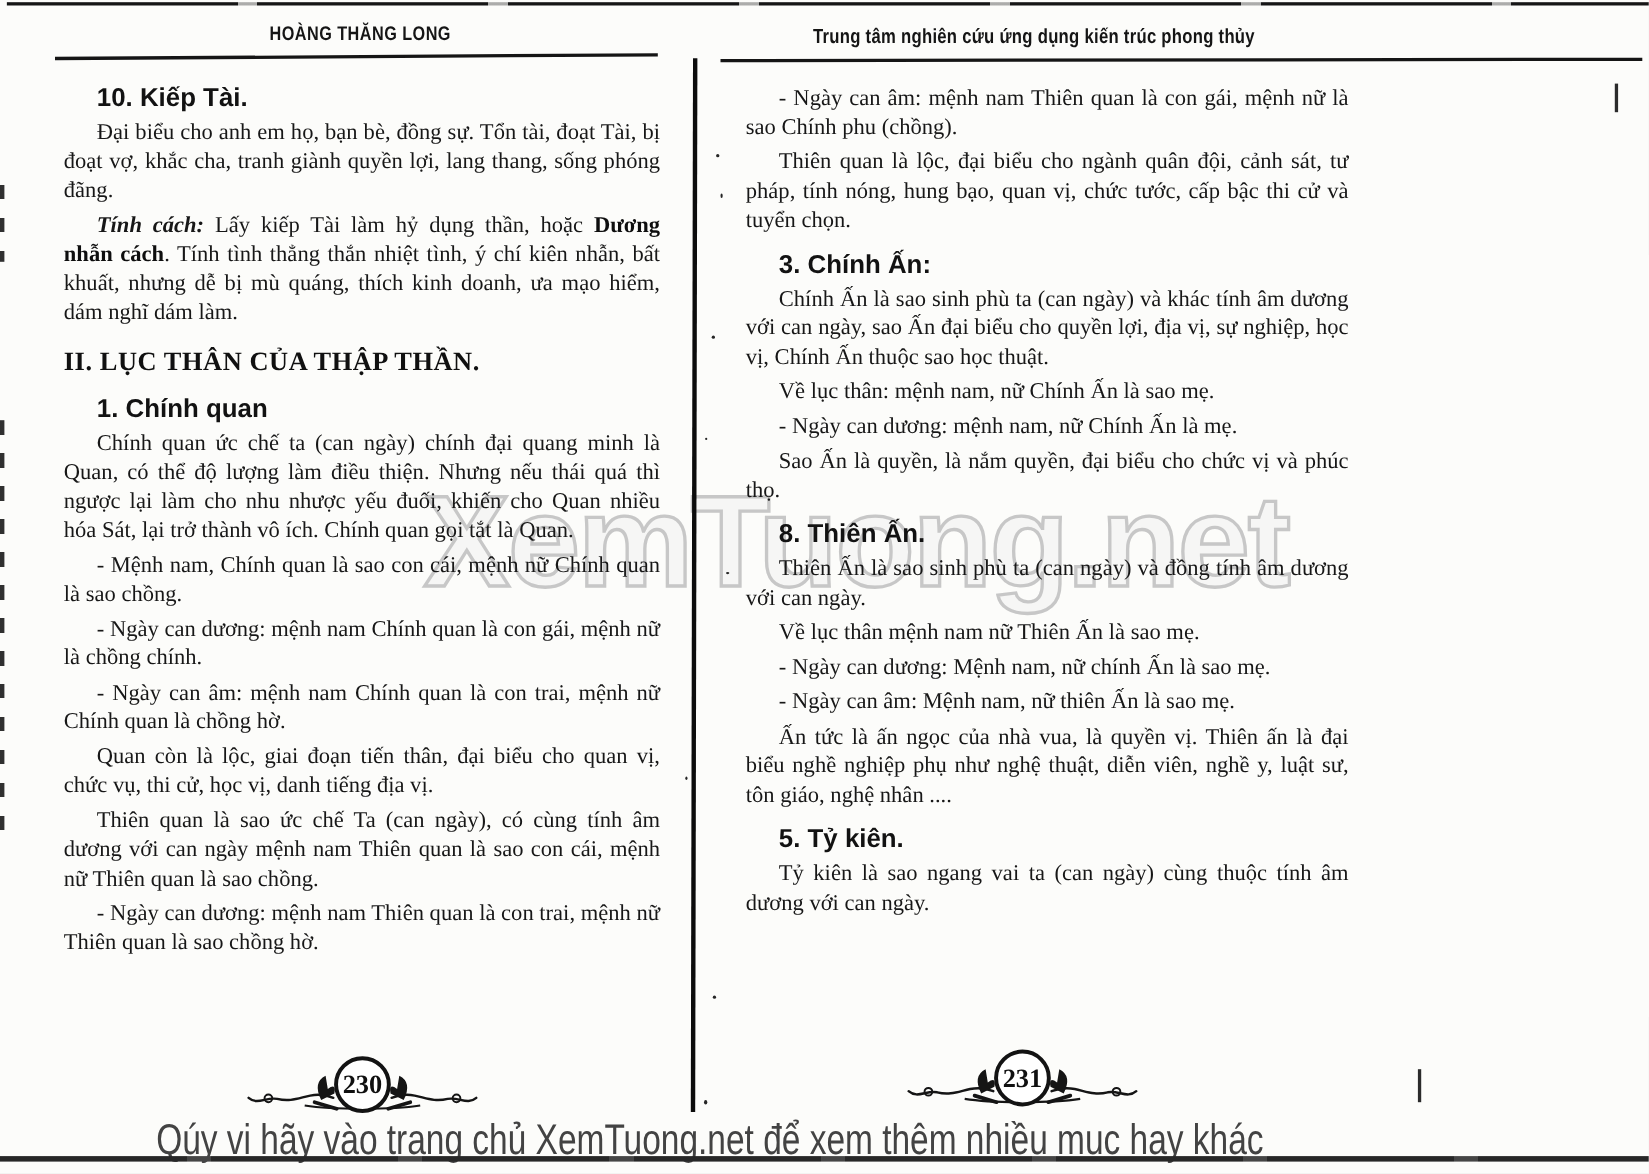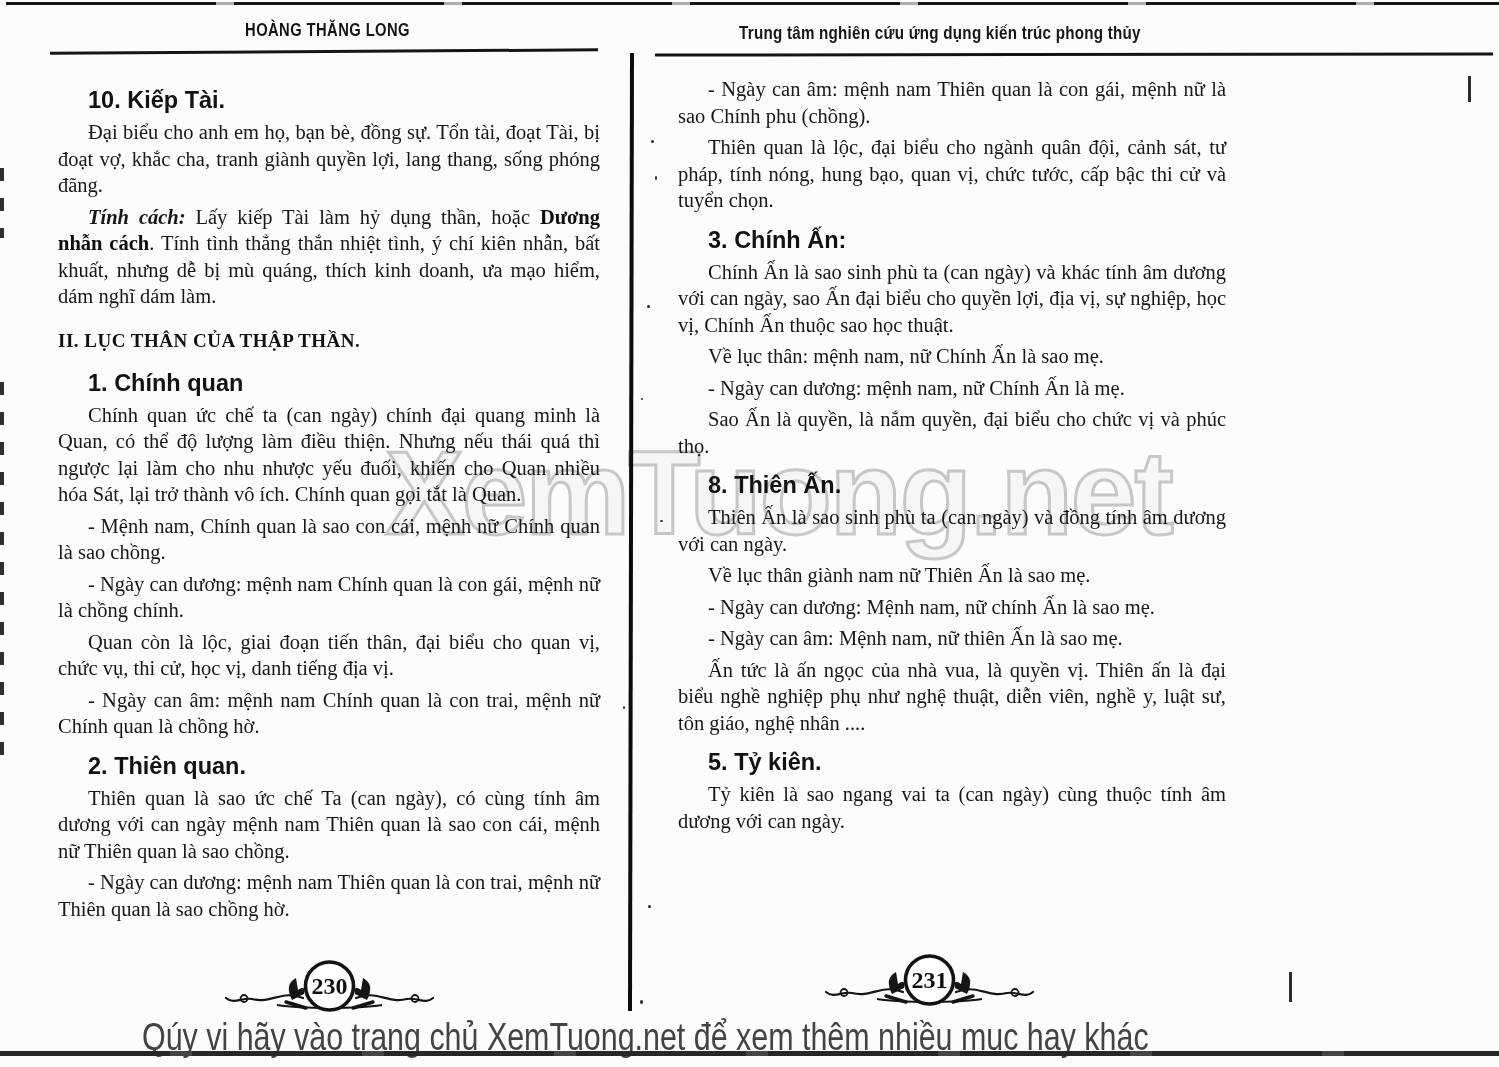--- a/index.html
+++ b/index.html
@@ -35,7 +35,7 @@
 
   
   .page{position:absolute;z-index:2;font-size:20.5px;line-height:26.5px;text-align:justify;}
-  .page-left{left:58px;top:74px;width:542px;}
+  .page-left{left:58px;top:62px;width:542px;}
   .page-right{left:678px;top:76px;width:548px;}
   .page p{margin:0 0 5px;text-indent:30px;}
   .num-head{font-family:"Liberation Sans",sans-serif;font-weight:bold;font-size:23.5px;

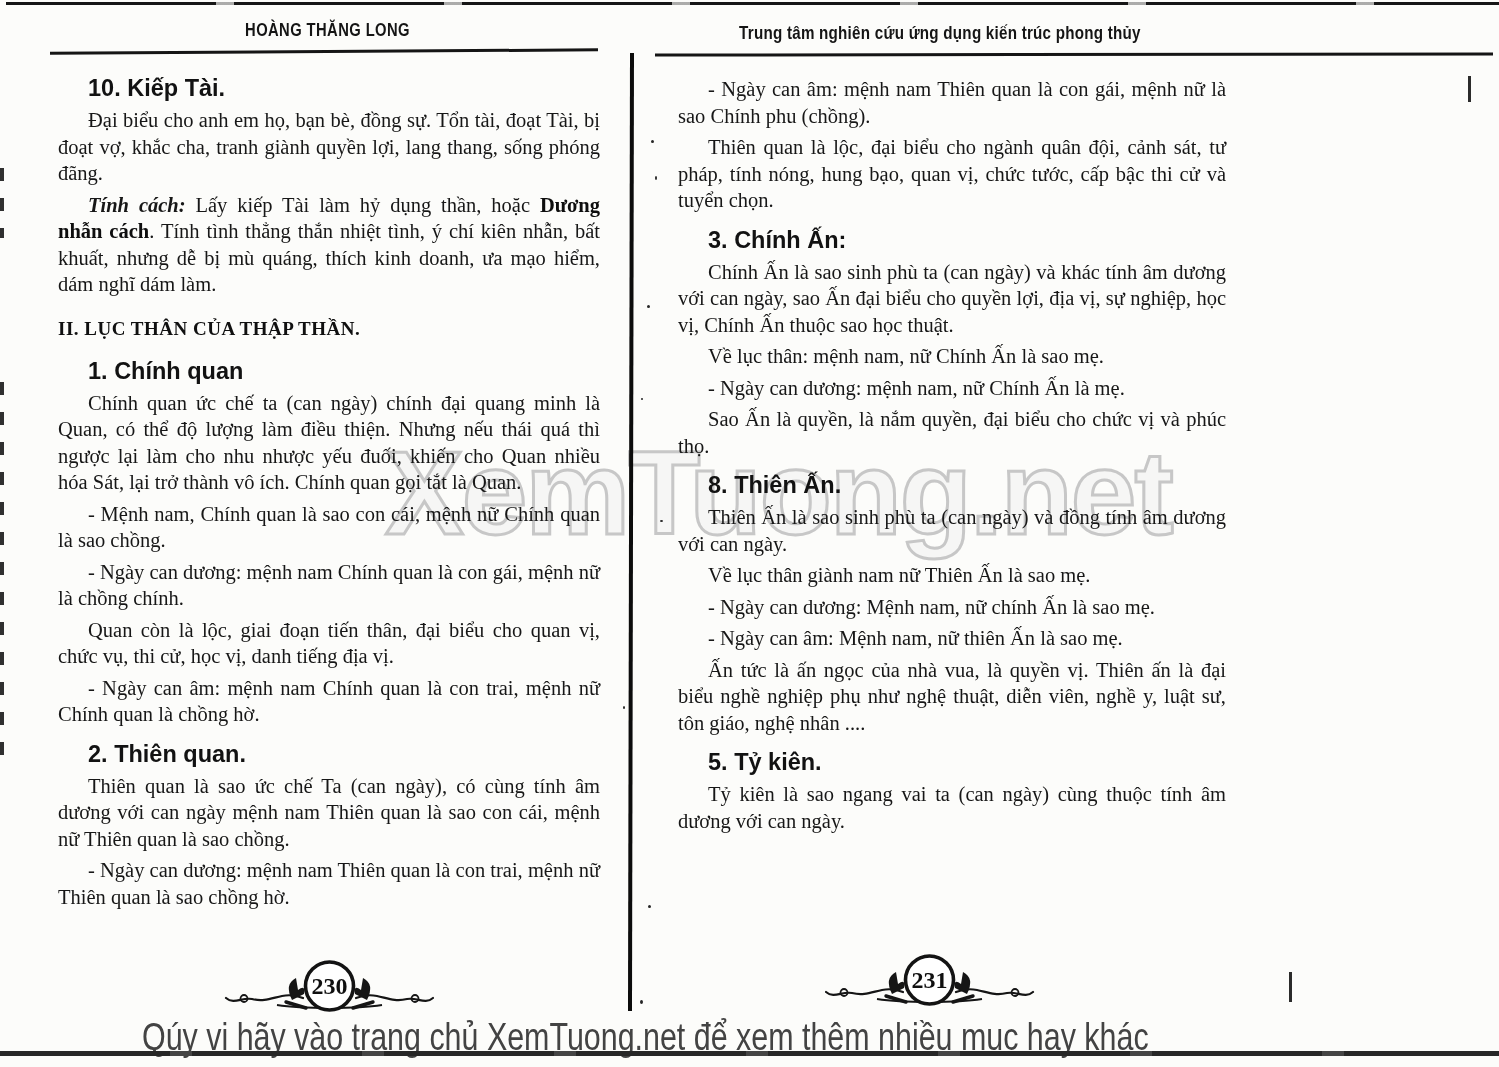--- a/index.html
+++ b/index.html
@@ -40,7 +40,7 @@
   .page p{margin:0 0 5px;text-indent:30px;}
   .num-head{font-family:"Liberation Sans",sans-serif;font-weight:bold;font-size:23.5px;
     line-height:30px;margin:11px 0 4px;text-indent:30px;text-align:left;color:#121212;}
-  .section-head{font-family:"Liberation Serif",serif;font-weight:bold;font-size:19px;
+  .section-head{font-family:"Liberation Serif",serif;font-weight:bold;font-size:24px;
     line-height:32px;margin:15px 0 6px;letter-spacing:.5px;text-align:left;color:#101010;}
   .lead-italic{font-weight:bold;font-style:italic;}
   b{color:#0e0e0e;}

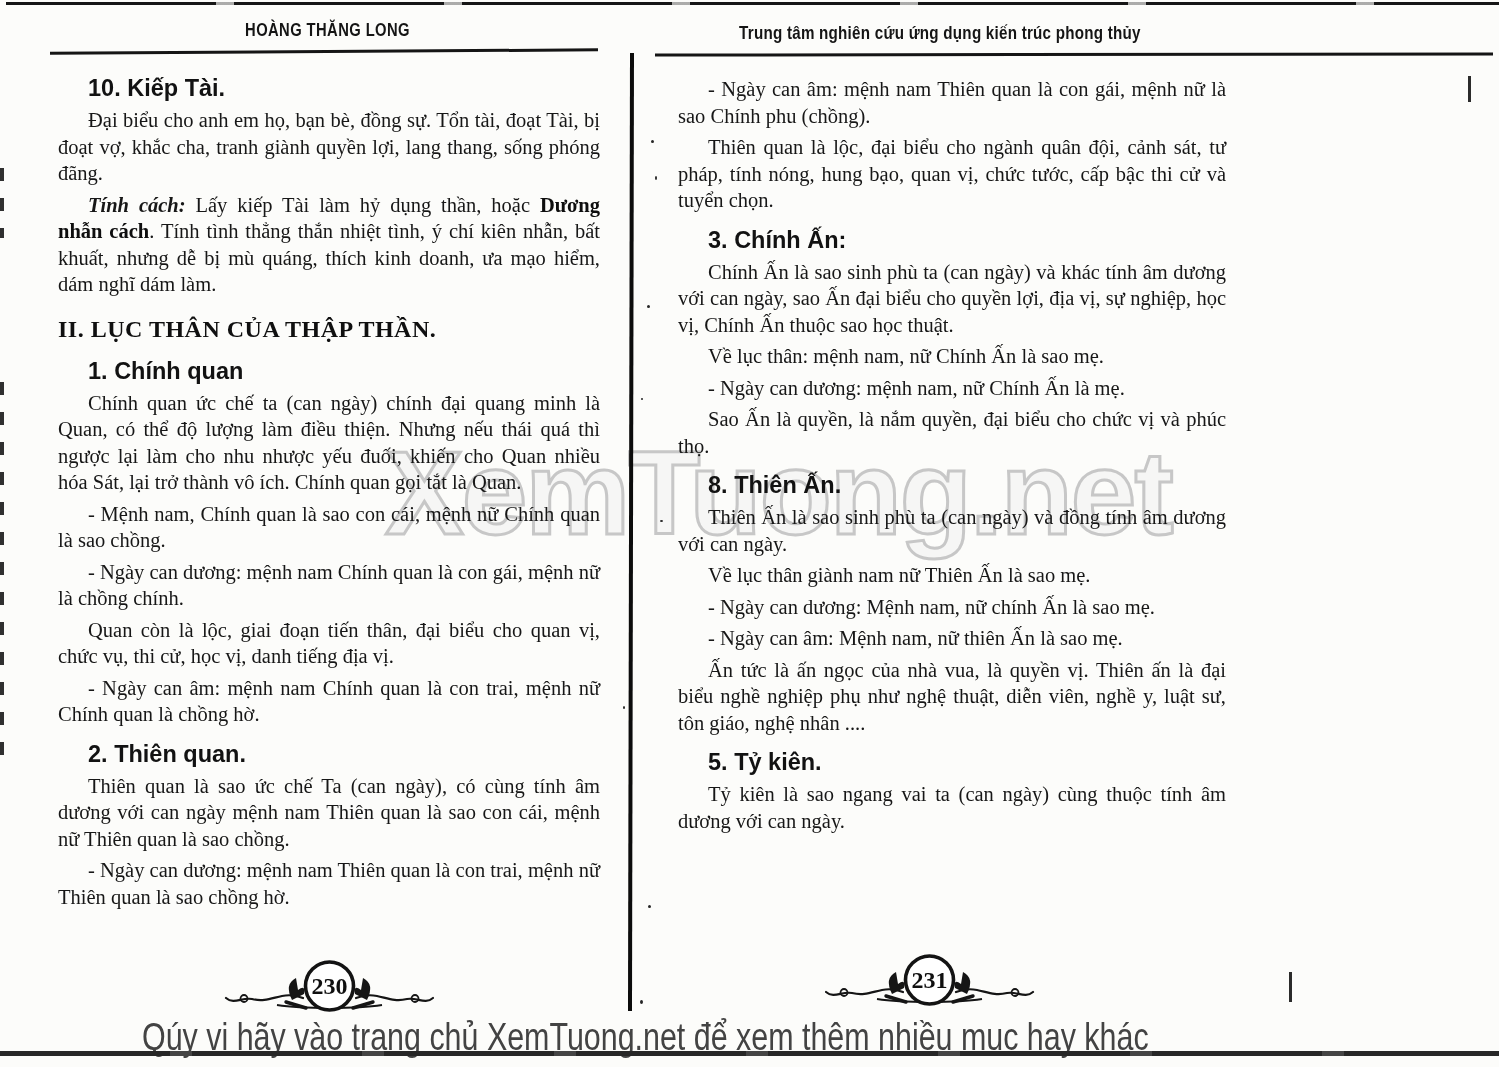--- a/index.html
+++ b/index.html
@@ -113,7 +113,7 @@
     <p>Sao Ấn là quyền, là nắm quyền, đại biểu cho chức vị và phúc thọ.</p>
     <h3 class="num-head">8. Thiên Ấn.</h3>
     <p>Thiên Ấn là sao sinh phù ta (can ngày) và đồng tính âm dương với can ngày.</p>
-    <p>Về lục thân giành nam nữ Thiên Ấn là sao mẹ.</p>
+    <p>Về lục thân mệnh nam nữ Thiên Ấn là sao mẹ.</p>
     <p>- Ngày can dương: Mệnh nam, nữ chính Ấn là sao mẹ.</p>
     <p>- Ngày can âm: Mệnh nam, nữ thiên Ấn là sao mẹ.</p>
     <p>Ấn tức là ấn ngọc của nhà vua, là quyền vị. Thiên ấn là đại biểu nghề nghiệp phụ như nghệ thuật, diễn viên, nghề y, luật sư, tôn giáo, nghệ nhân ....</p>

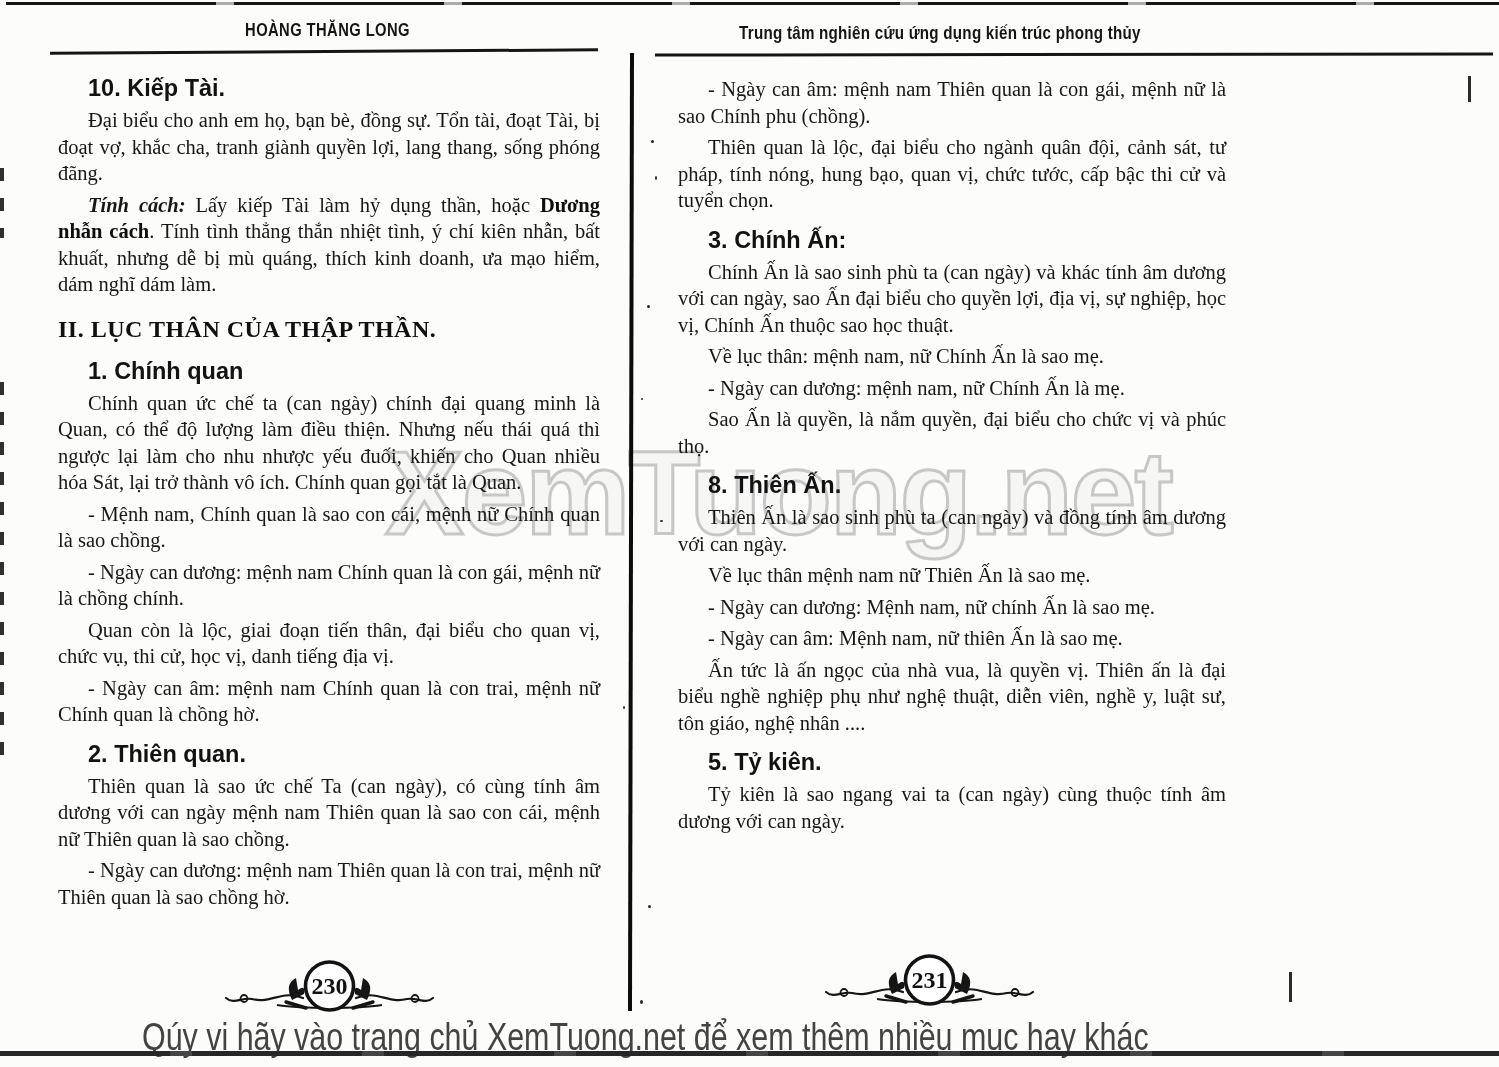--- a/index.html
+++ b/index.html
@@ -96,8 +96,8 @@
     <p>Chính quan ức chế ta (can ngày) chính đại quang minh là Quan, có thể độ lượng làm điều thiện. Nhưng nếu thái quá thì ngược lại làm cho nhu nhược yếu đuối, khiến cho Quan nhiều hóa Sát, lại trở thành vô ích. Chính quan gọi tắt là Quan.</p>
     <p>- Mệnh nam, Chính quan là sao con cái, mệnh nữ Chính quan là sao chồng.</p>
     <p>- Ngày can dương: mệnh nam Chính quan là con gái, mệnh nữ là chồng chính.</p>
+    <p>- Ngày can âm: mệnh nam Chính quan là con trai, mệnh nữ Chính quan là chồng hờ.</p>
     <p>Quan còn là lộc, giai đoạn tiến thân, đại biểu cho quan vị, chức vụ, thi cử, học vị, danh tiếng địa vị.</p>
-    <p>- Ngày can âm: mệnh nam Chính quan là con trai, mệnh nữ Chính quan là chồng hờ.</p>
     <h3 class="num-head">2. Thiên quan.</h3>
     <p>Thiên quan là sao ức chế Ta (can ngày), có cùng tính âm dương với can ngày mệnh nam Thiên quan là sao con cái, mệnh nữ Thiên quan là sao chồng.</p>
     <p>- Ngày can dương: mệnh nam Thiên quan là con trai, mệnh nữ Thiên quan là sao chồng hờ.</p>

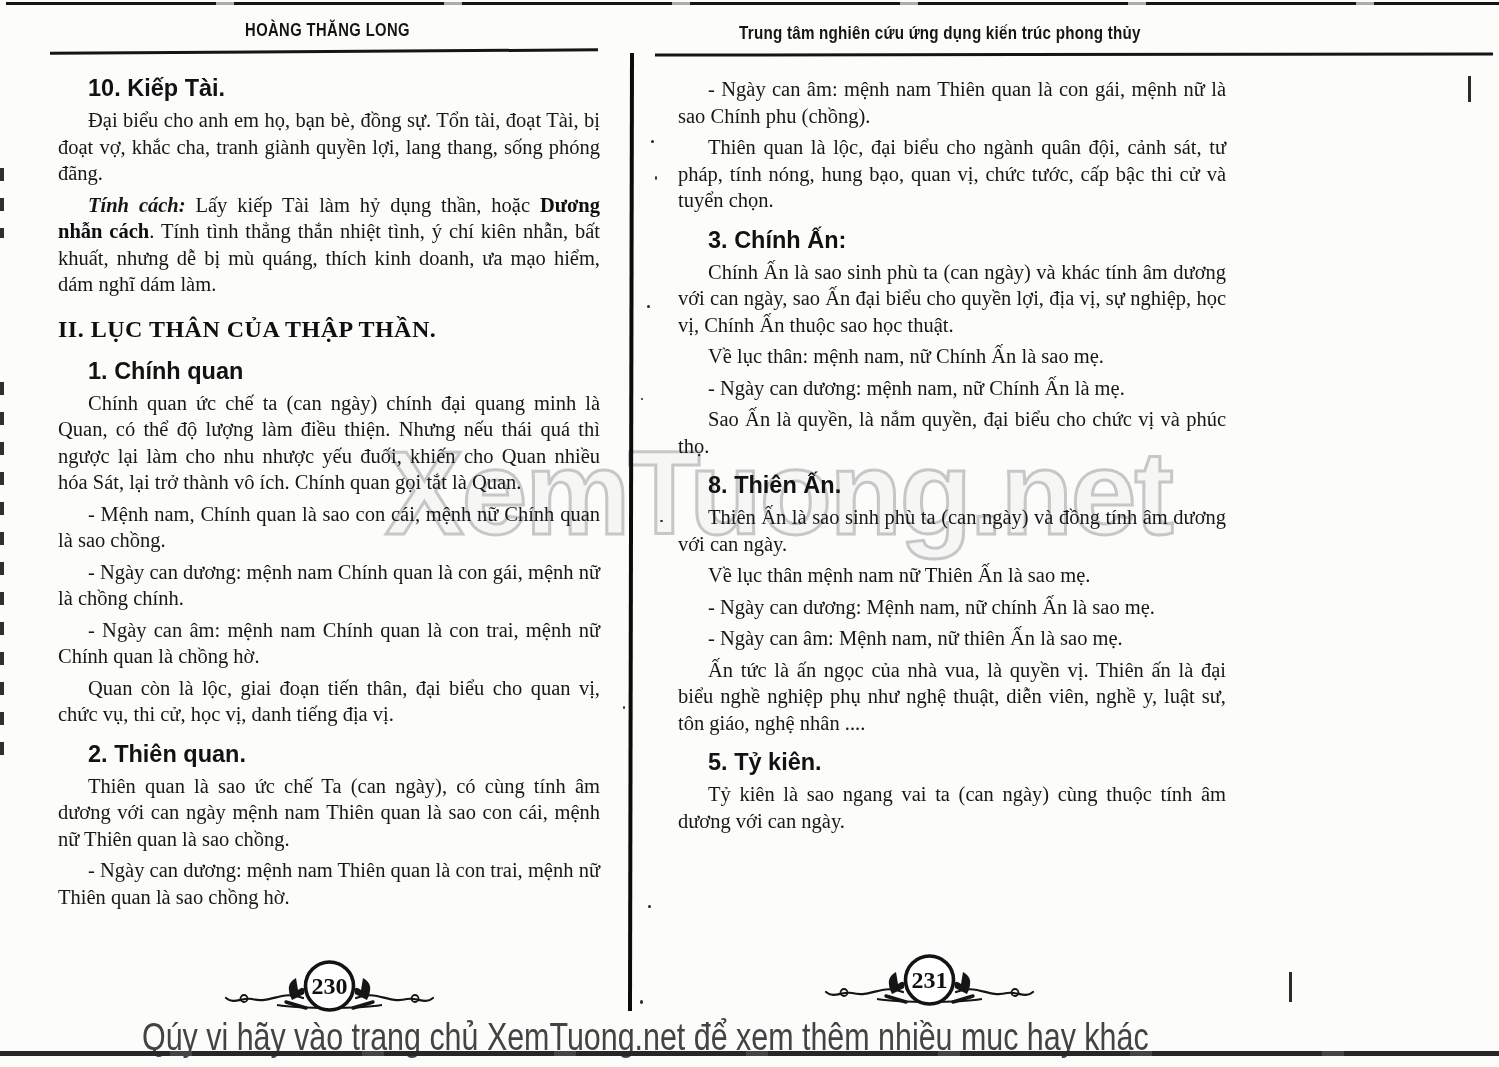--- a/index.html
+++ b/index.html
@@ -98,7 +98,6 @@
     <p>- Ngày can dương: mệnh nam Chính quan là con gái, mệnh nữ là chồng chính.</p>
     <p>- Ngày can âm: mệnh nam Chính quan là con trai, mệnh nữ Chính quan là chồng hờ.</p>
     <p>Quan còn là lộc, giai đoạn tiến thân, đại biểu cho quan vị, chức vụ, thi cử, học vị, danh tiếng địa vị.</p>
-    <h3 class="num-head">2. Thiên quan.</h3>
     <p>Thiên quan là sao ức chế Ta (can ngày), có cùng tính âm dương với can ngày mệnh nam Thiên quan là sao con cái, mệnh nữ Thiên quan là sao chồng.</p>
     <p>- Ngày can dương: mệnh nam Thiên quan là con trai, mệnh nữ Thiên quan là sao chồng hờ.</p>
   </div>

